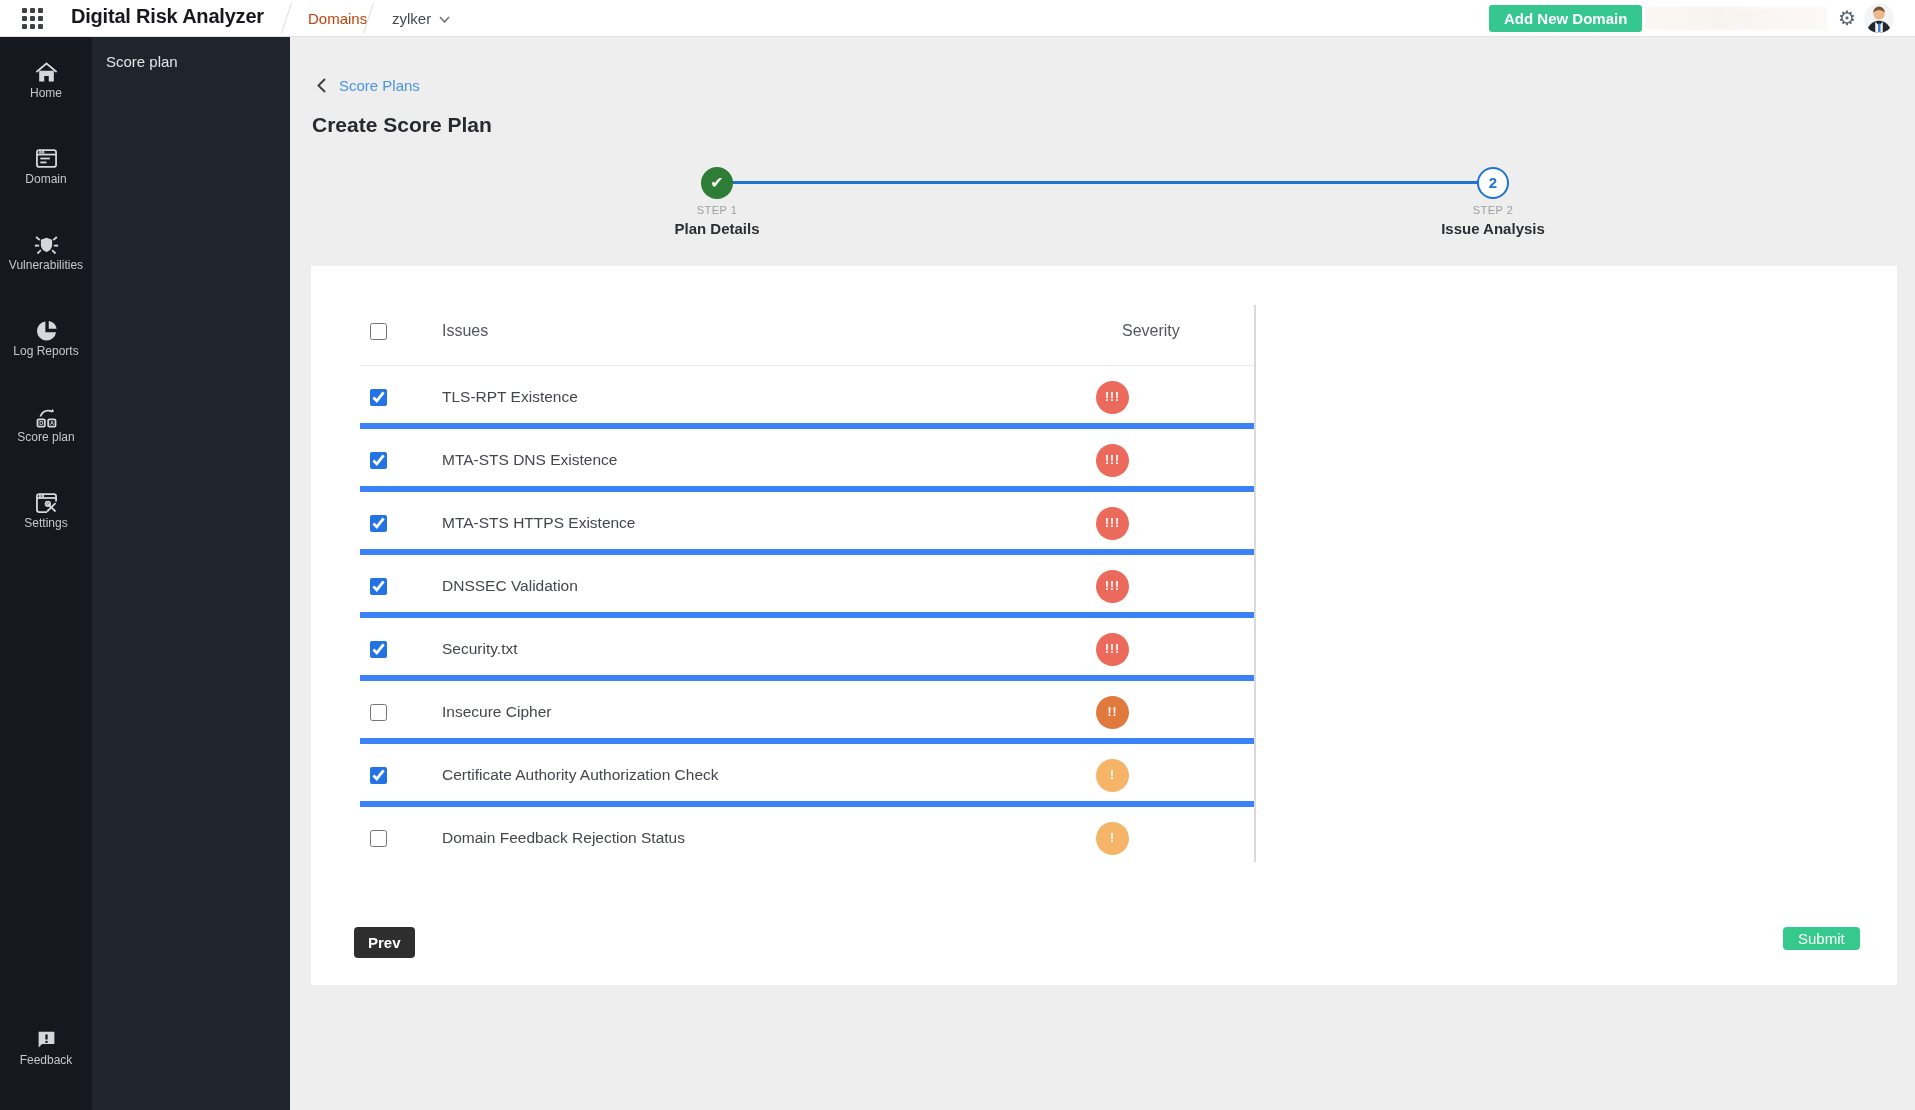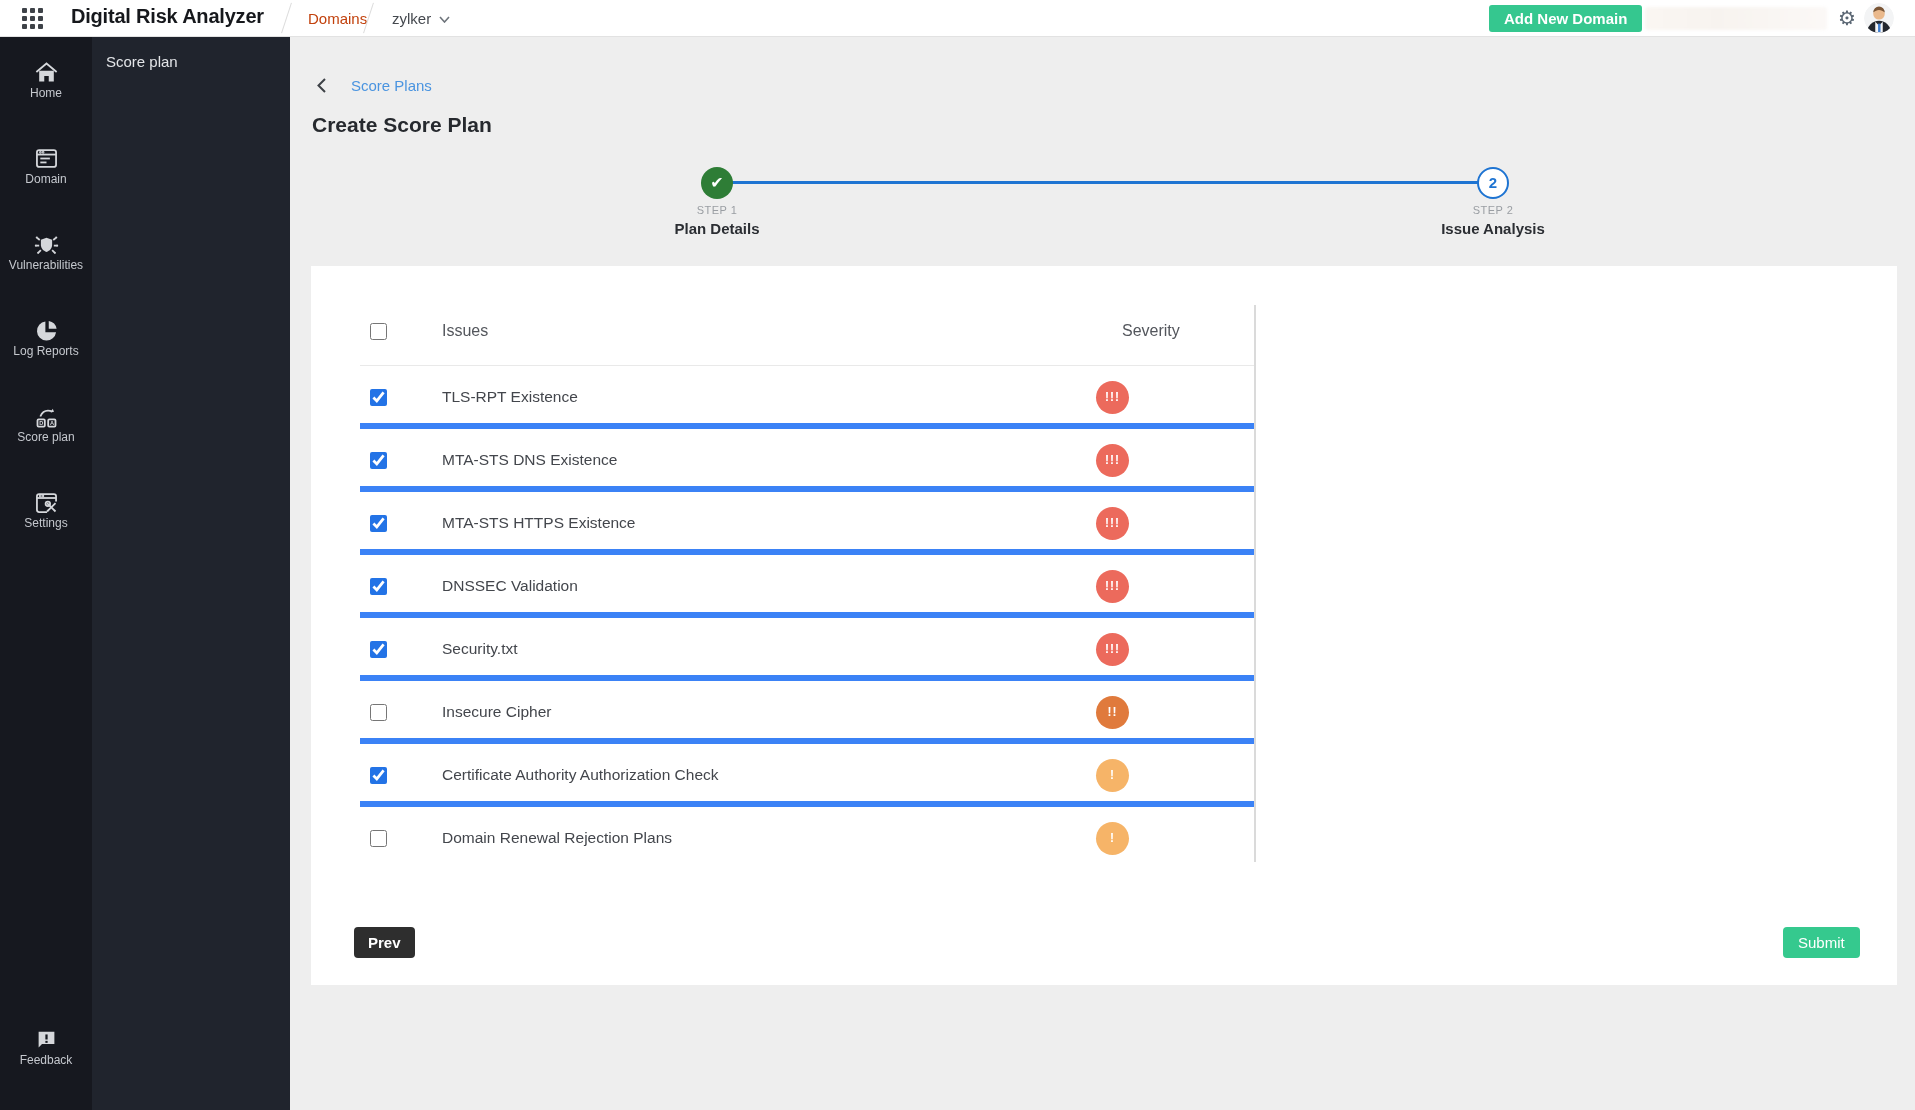--- a/index.html
+++ b/index.html
@@ -32,7 +32,7 @@
 
   
   .main { position:absolute; left:290px; top:37px; width:1625px; height:1073px; background:#eeeeee; }
-  .back-link { position:absolute; left:27px; top:40px; display:flex; align-items:center; gap:25px; cursor:pointer; }
+  .back-link { position:absolute; left:27px; top:40px; display:flex; align-items:center; gap:13px; cursor:pointer; }
   .back-link svg { width:9px; height:15px; stroke:#3d4146; stroke-width:2; fill:none; }
   .back-link-text { font-size:15px; color:#4a94e0; }
   .page-title { position:absolute; left:22px; top:76px; font-size:21px; font-weight:bold; color:#26292e; }

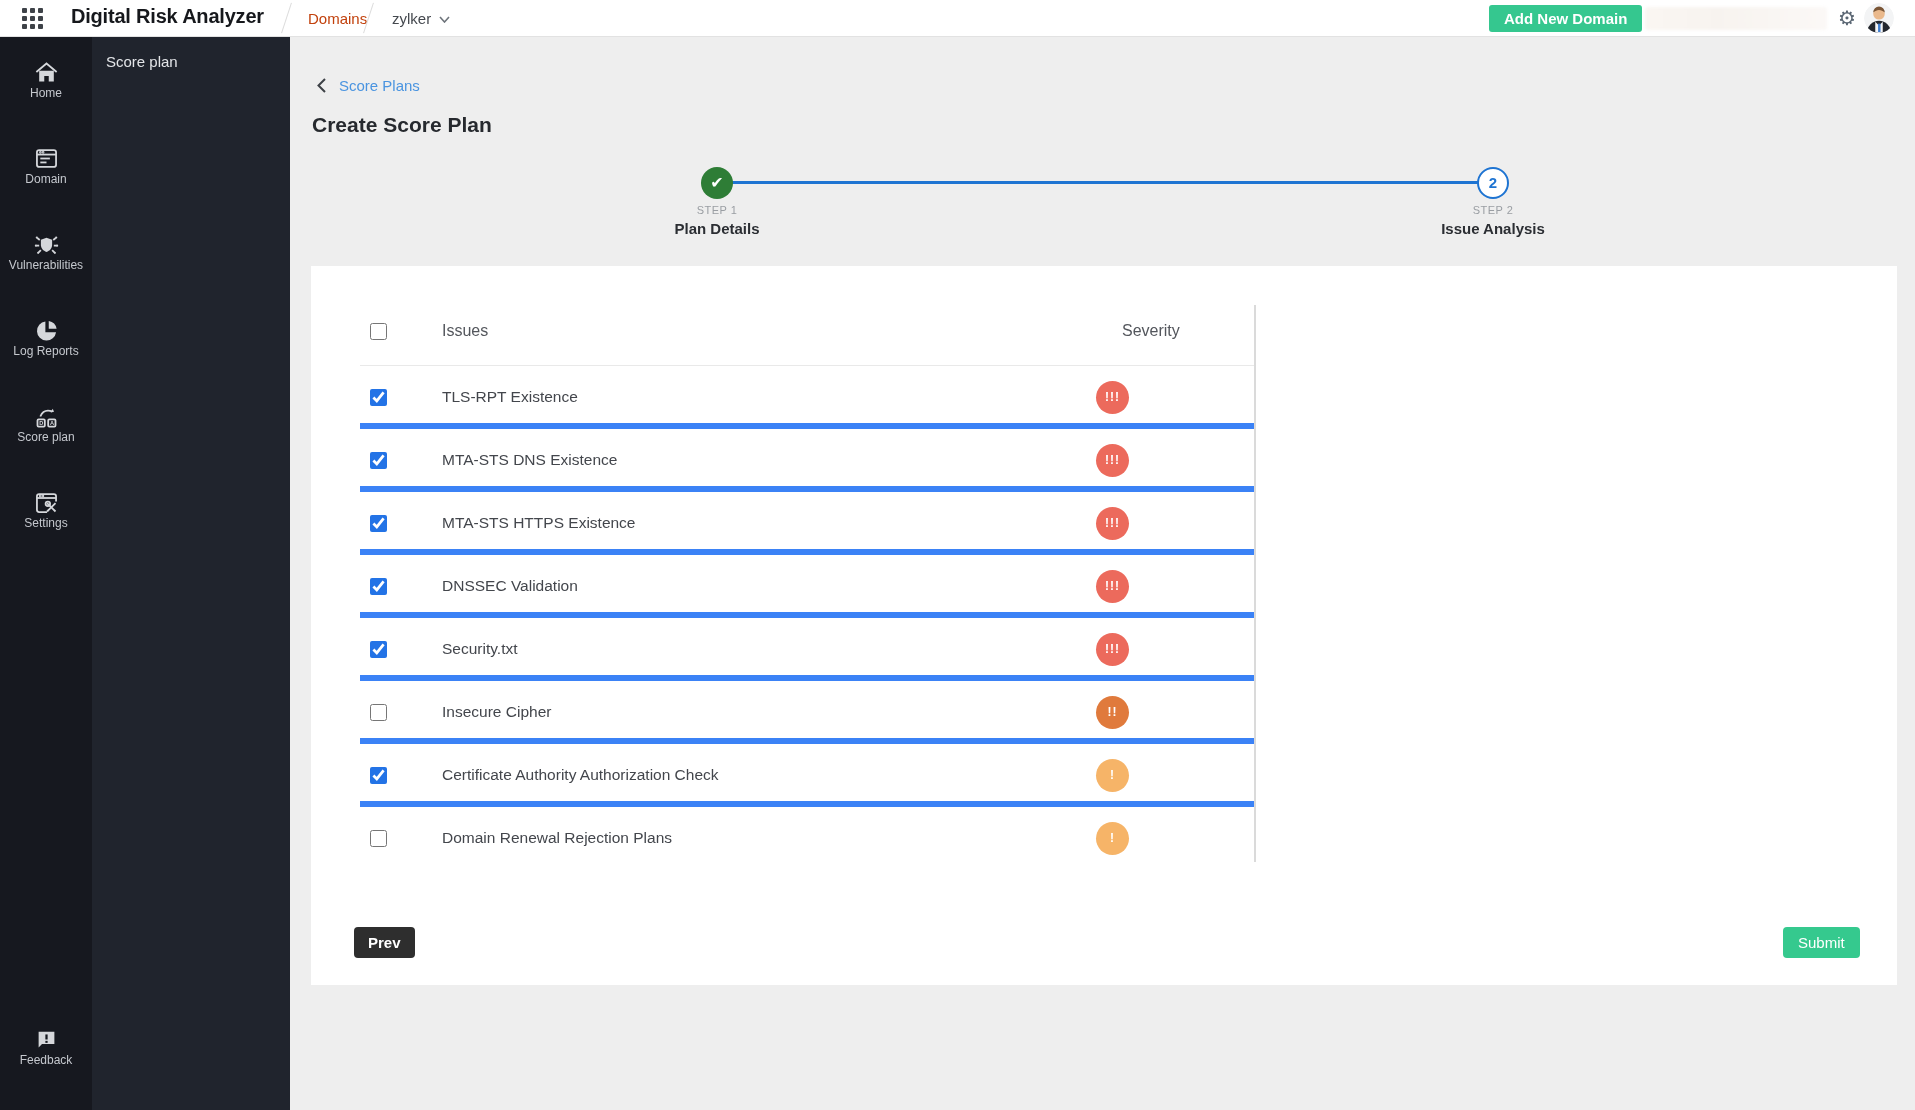--- a/index.html
+++ b/index.html
@@ -278,7 +278,7 @@
 
   <div class="issue-row">
     <input type="checkbox" style="">
-    <div class="issue-name">Domain Renewal Rejection Plans</div>
+    <div class="issue-name">Domain Feedback Rejection Status</div>
     <div class="sev-badge" style="background: rgb(246, 180, 104);">!</div>
   </div>
 </div>

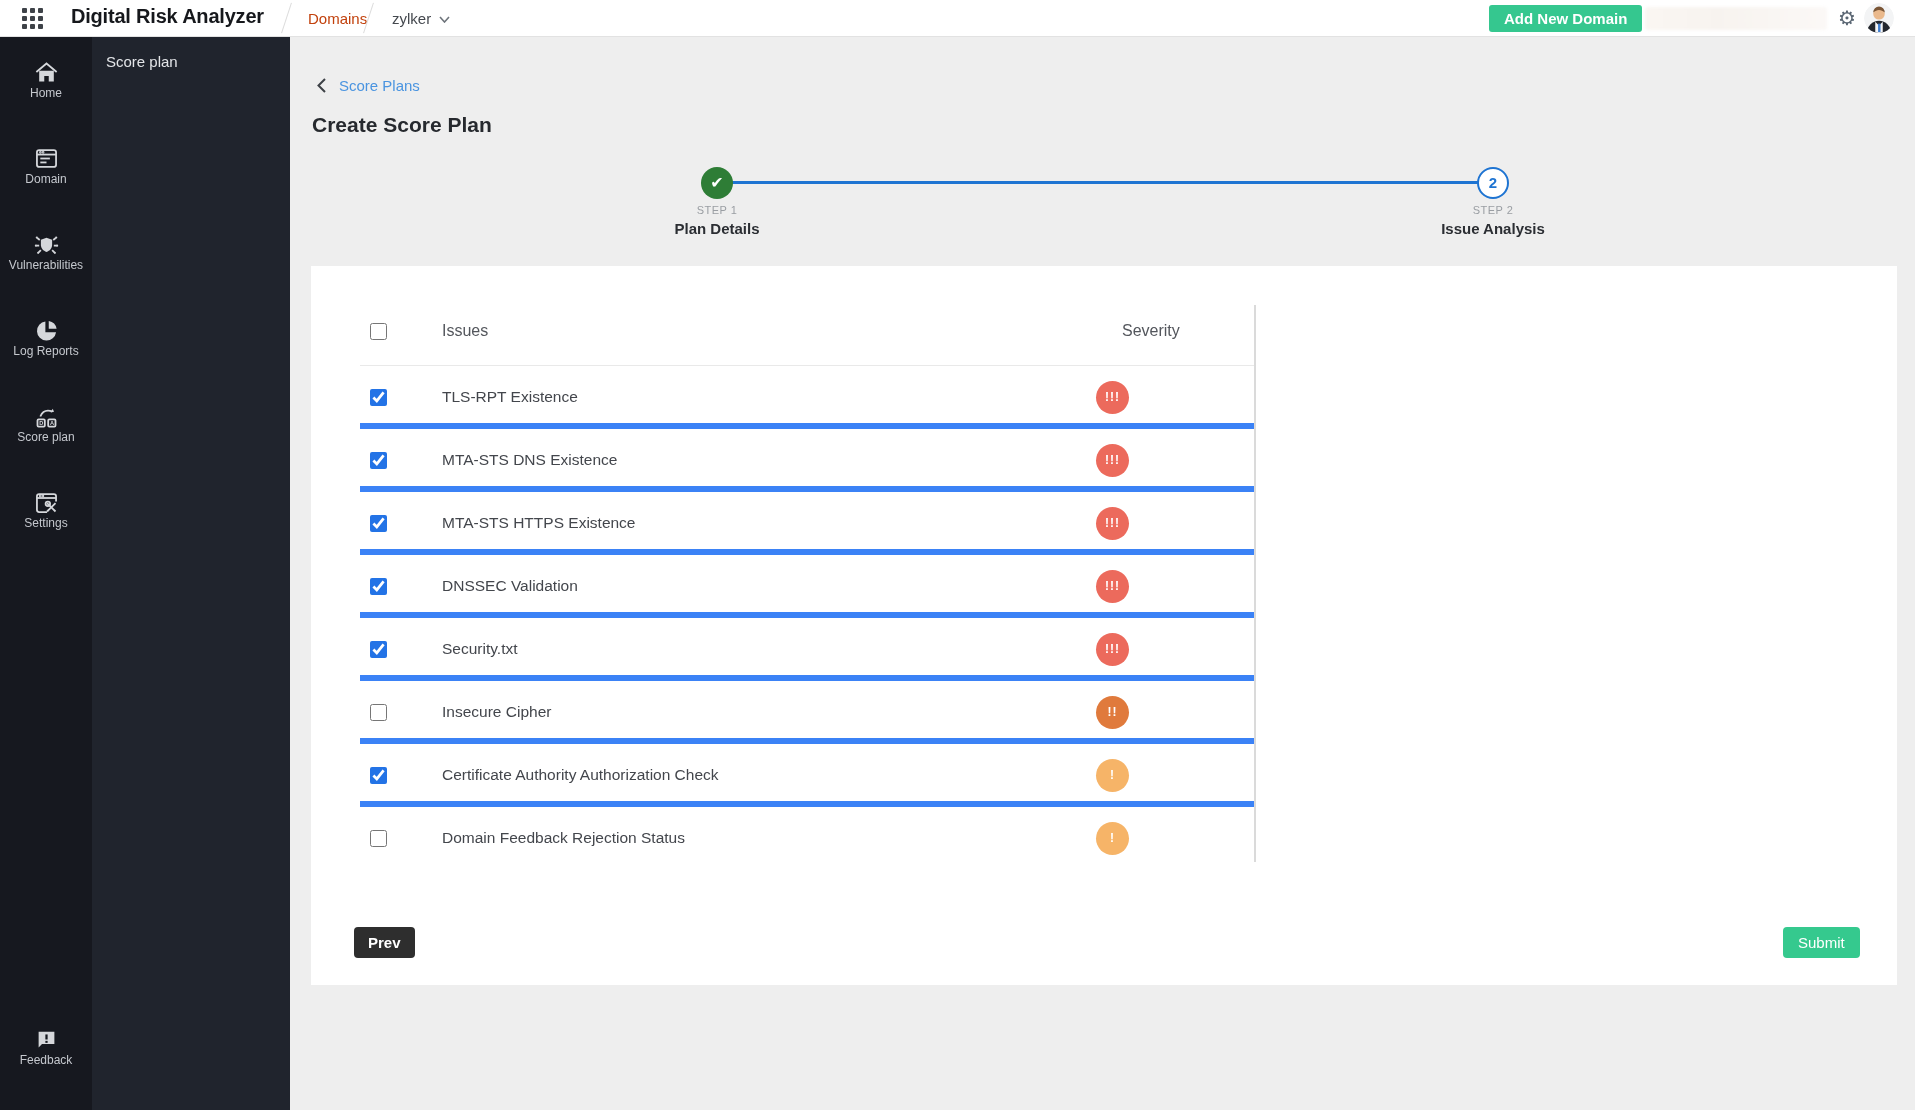--- a/index.html
+++ b/index.html
@@ -79,7 +79,7 @@
 
   
   .prev-btn { position:absolute; left:43px; top:661px; height:31px; padding:0 14px; background:#2e2e2e; color:#fff; border:none; border-radius:4px; font-size:15px; font-weight:bold; font-family:inherit; cursor:pointer; }
-  .submit-btn { position:absolute; left:1472px; top:661px; height:31px; padding:0 15px; background:#35c98e; color:#fff; border:none; border-radius:4px; font-size:15px; font-family:inherit; cursor:pointer; }
+  .submit-btn { position:absolute; left:1472px; top:661px; height:23px; padding:0 15px; background:#35c98e; color:#fff; border:none; border-radius:4px; font-size:15px; font-family:inherit; cursor:pointer; }
 </style>
 </head>
 <body>

